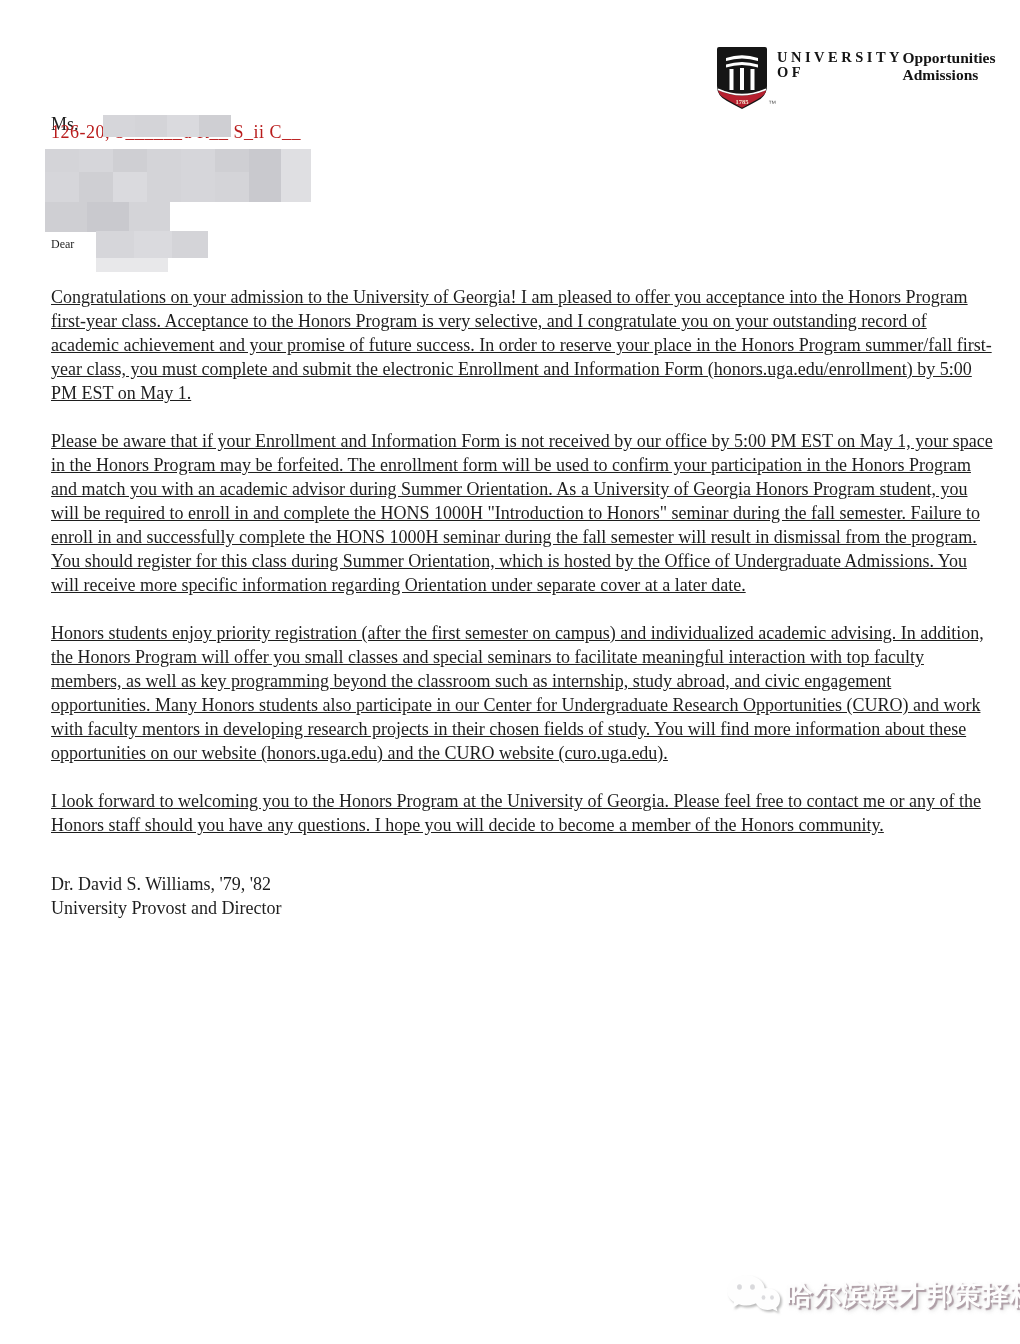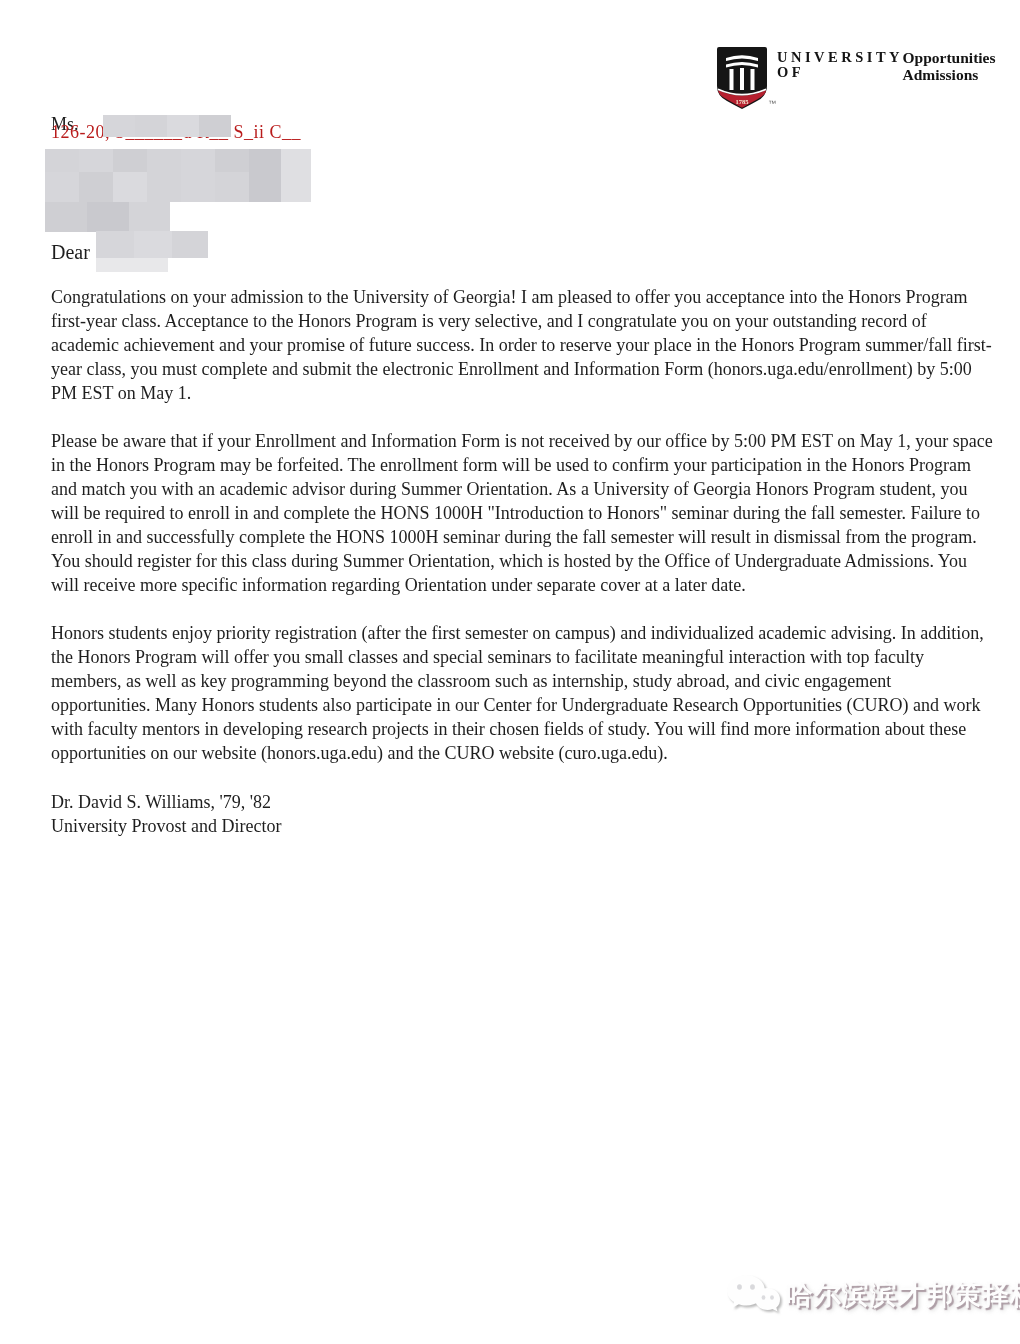--- a/index.html
+++ b/index.html
@@ -25,7 +25,7 @@
   
   .ms-line{position:absolute;left:51px;top:112px;font-size:18px;line-height:24px;}
   .addr-line{position:absolute;left:51px;top:120px;font-size:18px;line-height:24px;letter-spacing:0.5px;color:#b91c1c;}
-  .dear-line{position:absolute;left:51px;top:240px;font-size:20px;line-height:24px;}
+  .dear-line{position:absolute;left:51px;top:232px;font-size:12px;line-height:24px;}
 
   
   .mosaic{position:absolute;display:flex;}

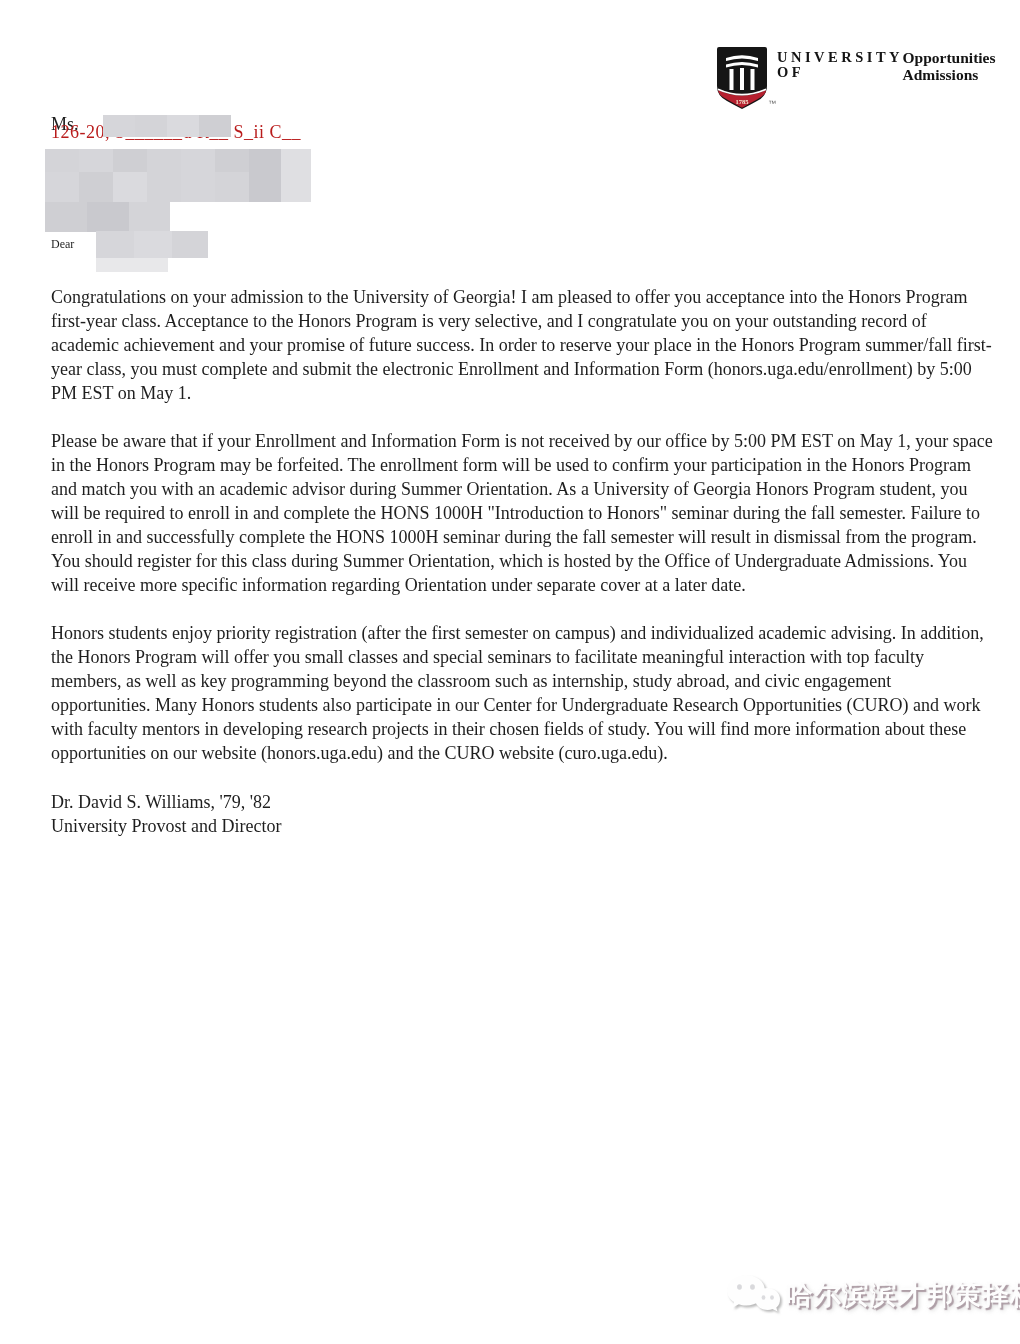--- a/index.html
+++ b/index.html
@@ -42,7 +42,7 @@
 
   
   .letter{position:absolute;left:51px;top:285px;width:943px;}
-  .letter p{margin:0 0 24px 0;font-size:18px;line-height:24px;text-align:left;}
+  .letter p{margin:0 0 24px 0;font-size:18px;line-height:24px;text-align:left;text-decoration:underline;}
   .valediction{margin-top:52px;font-size:18px;line-height:24px;}
   .sig-block{margin-top:25px;font-size:18px;line-height:24px;}
 

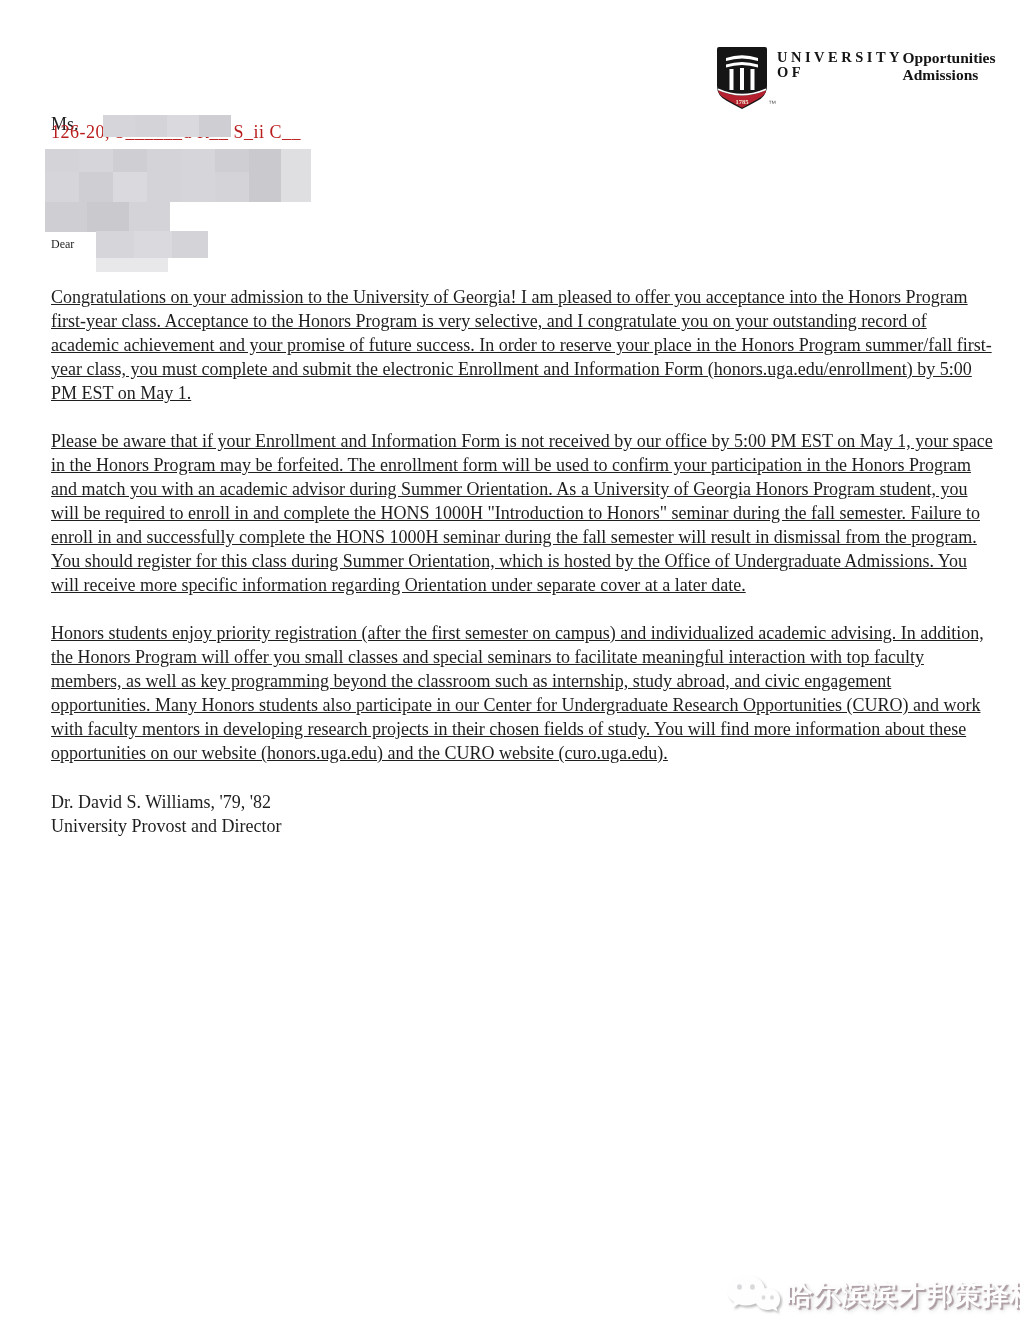--- a/index.html
+++ b/index.html
@@ -139,6 +139,7 @@
     <p>Congratulations on your admission to the University of Georgia! I am pleased to offer you acceptance into the Honors Program first-year class. Acceptance to the Honors Program is very selective, and I congratulate you on your outstanding record of academic achievement and your promise of future success. In order to reserve your place in the Honors Program summer/fall first-year class, you must complete and submit the electronic Enrollment and Information Form (honors.uga.edu/enrollment) by 5:00 PM EST on May 1.</p>
     <p>Please be aware that if your Enrollment and Information Form is not received by our office by 5:00 PM EST on May 1, your space in the Honors Program may be forfeited. The enrollment form will be used to confirm your participation in the Honors Program and match you with an academic advisor during Summer Orientation. As a University of Georgia Honors Program student, you will be required to enroll in and complete the HONS 1000H "Introduction to Honors" seminar during the fall semester. Failure to enroll in and successfully complete the HONS 1000H seminar during the fall semester will result in dismissal from the program. You should register for this class during Summer Orientation, which is hosted by the Office of Undergraduate Admissions. You will receive more specific information regarding Orientation under separate cover at a later date.</p>
     <p>Honors students enjoy priority registration (after the first semester on campus) and individualized academic advising. In addition, the Honors Program will offer you small classes and special seminars to facilitate meaningful interaction with top faculty members, as well as key programming beyond the classroom such as internship, study abroad, and civic engagement opportunities. Many Honors students also participate in our Center for Undergraduate Research Opportunities (CURO) and work with faculty mentors in developing research projects in their chosen fields of study. You will find more information about these opportunities on our website (honors.uga.edu) and the CURO website (curo.uga.edu).</p>
+    <p>I look forward to welcoming you to the Honors Program at the University of Georgia. Please feel free to contact me or any of the Honors staff should you have any questions. I hope you will decide to become a member of the Honors community.</p>
 
     <div class="sig-block">
       <div>Dr. David S. Williams, '79, '82</div>

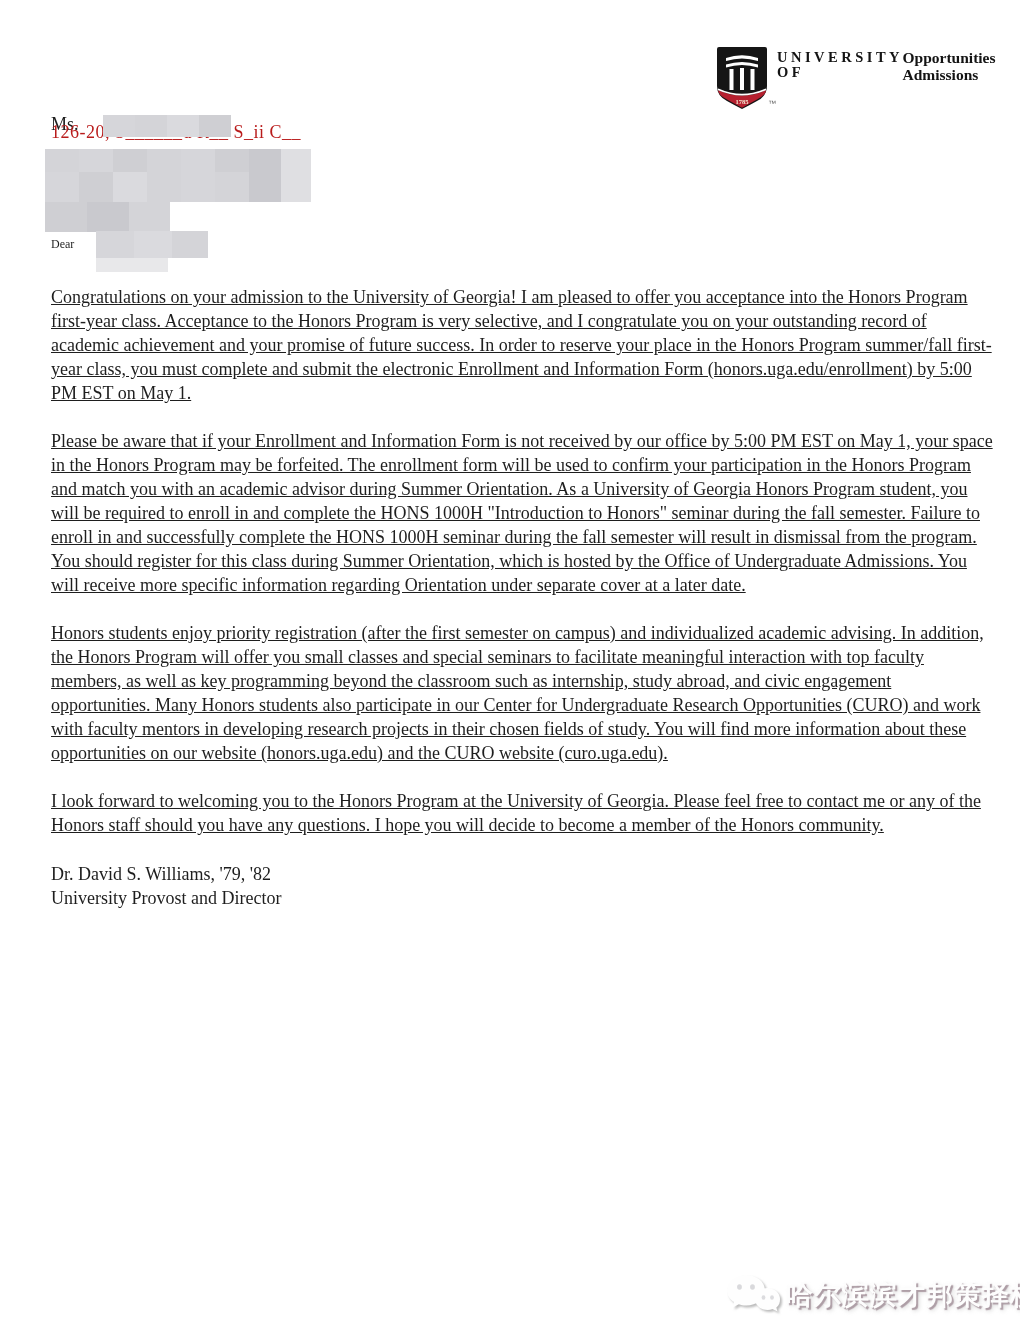--- a/index.html
+++ b/index.html
@@ -44,7 +44,7 @@
   .letter{position:absolute;left:51px;top:285px;width:943px;}
   .letter p{margin:0 0 24px 0;font-size:18px;line-height:24px;text-align:left;text-decoration:underline;}
   .valediction{margin-top:52px;font-size:18px;line-height:24px;}
-  .sig-block{margin-top:25px;font-size:18px;line-height:24px;}
+  .sig-block{margin-top:35px;font-size:18px;line-height:24px;}
 
   
   .watermark{

